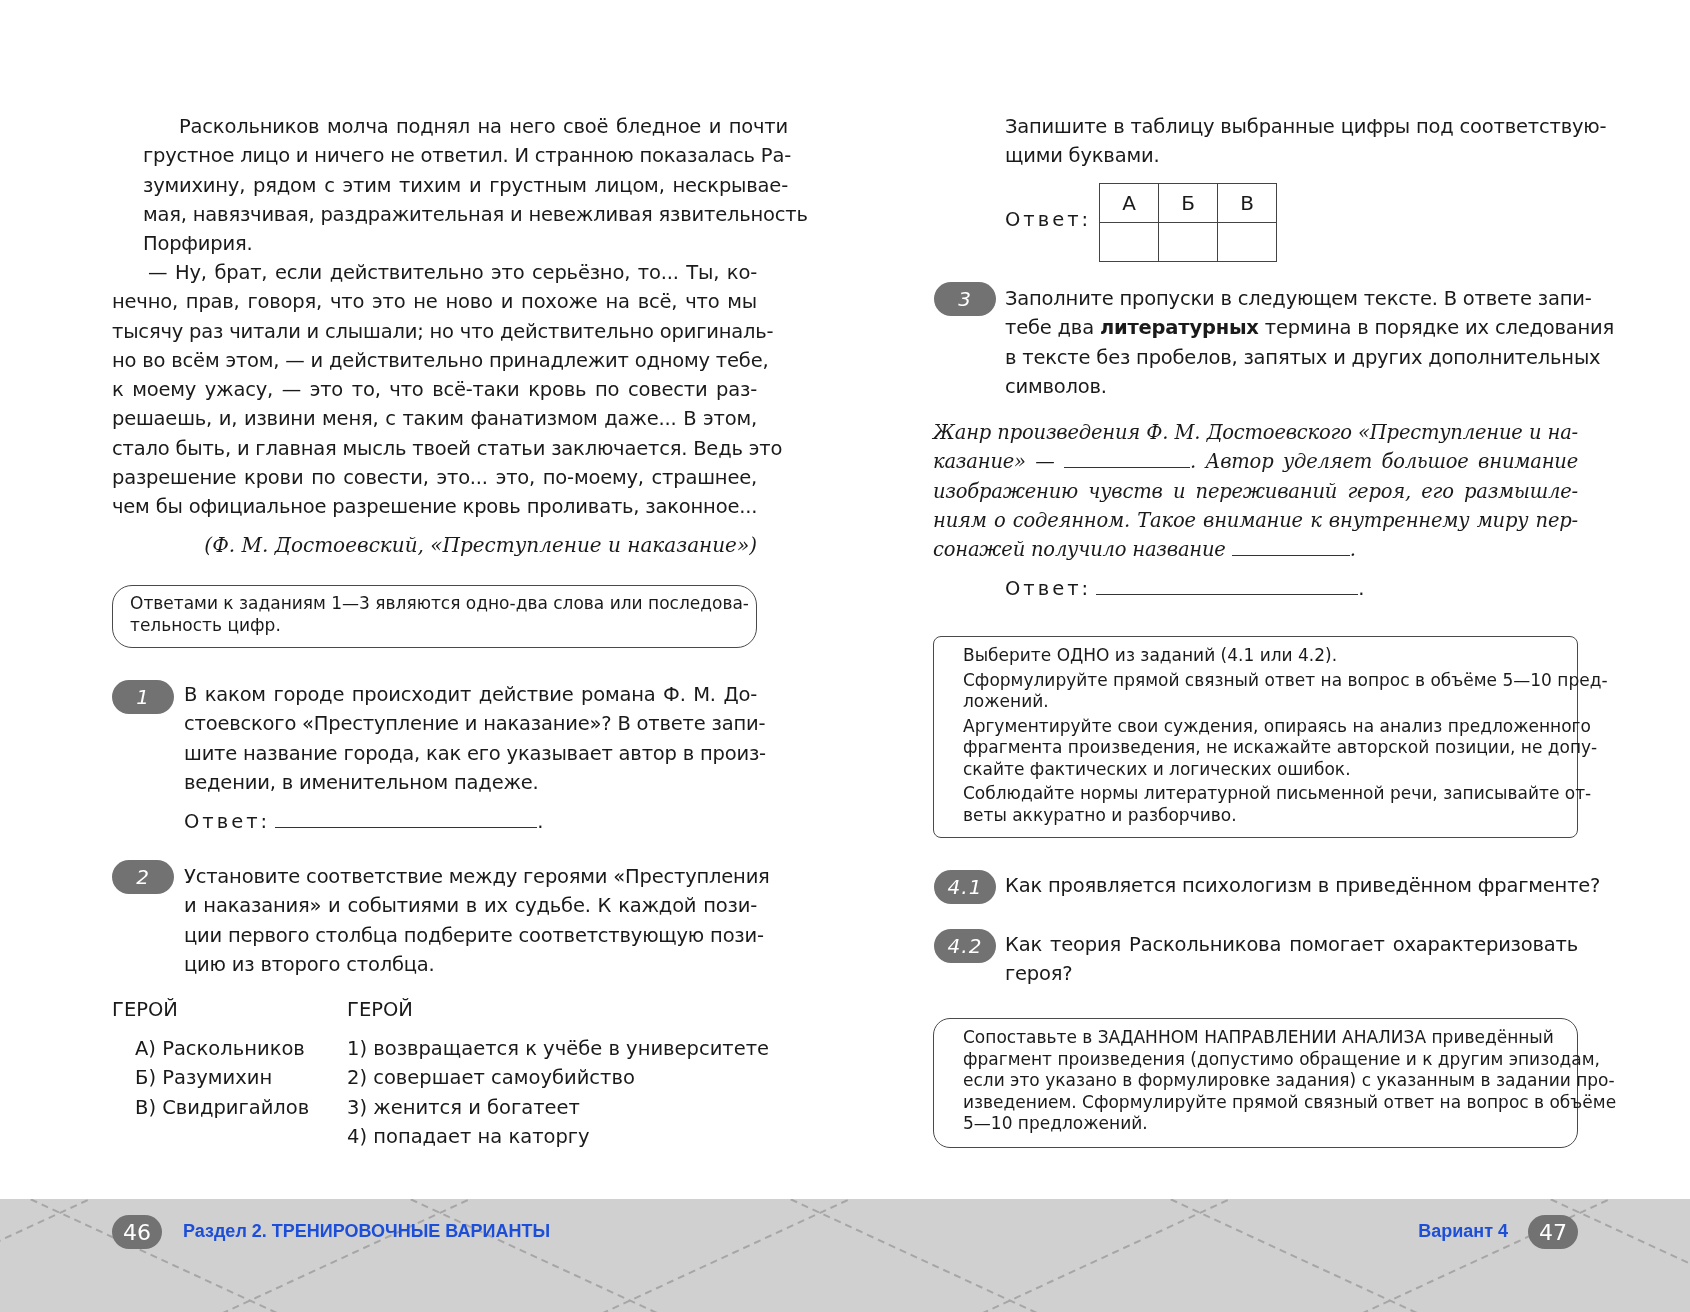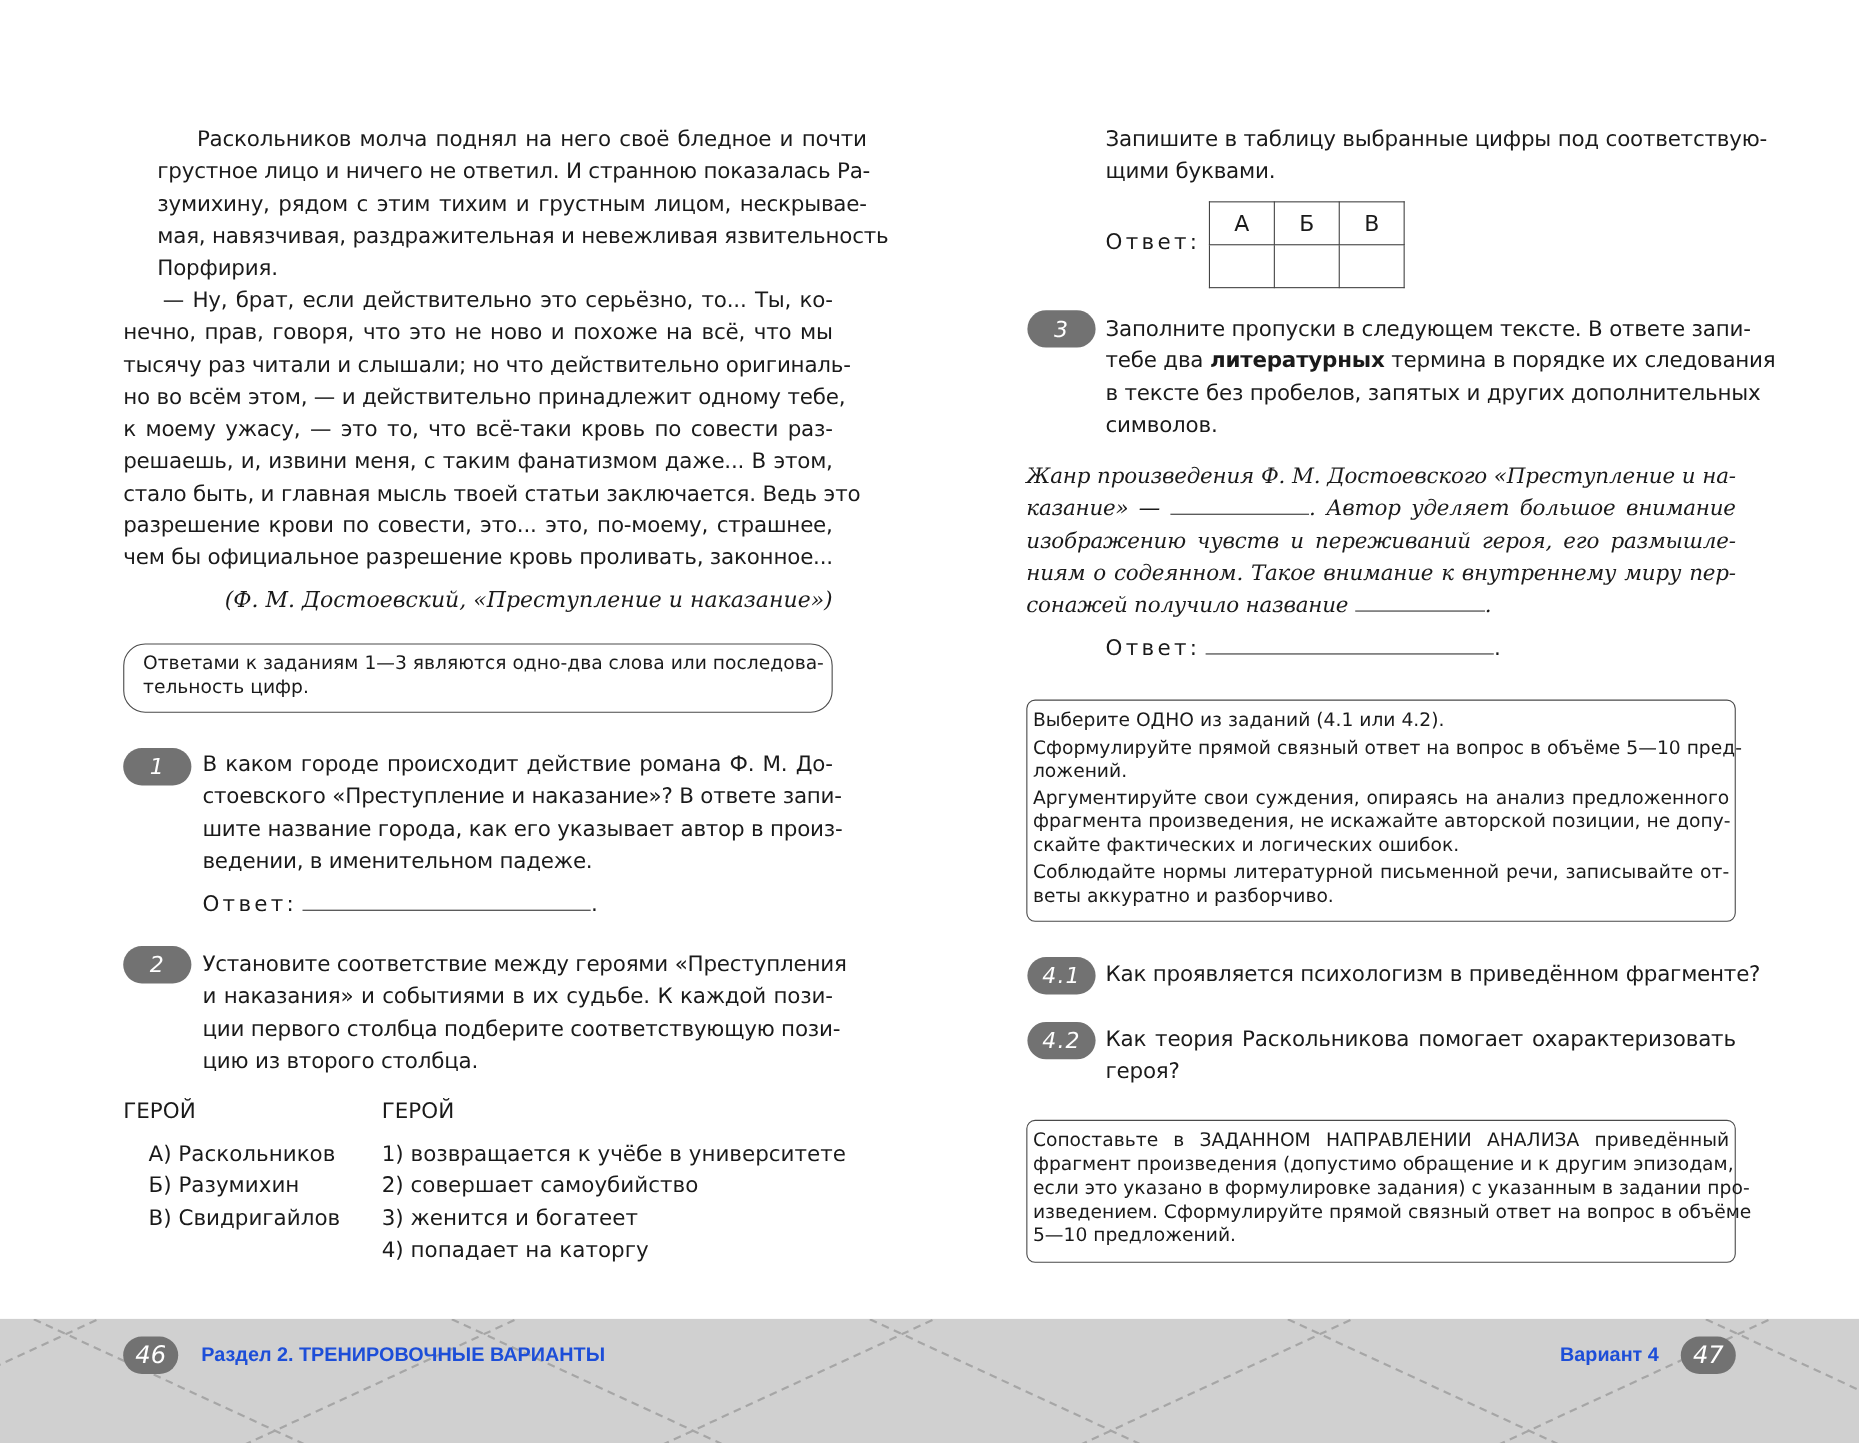--- a/index.html
+++ b/index.html
@@ -19,7 +19,7 @@
   }
   .box {
     position: absolute; border: 1.5px solid #4a4a4a; border-radius: 8px; background: #fff;
-    font-size: 17px; line-height: 21.5px; color: #1a1a1a; padding: 8px 5px;
+    font-size: 17px; line-height: 21.5px; color: #1a1a1a; padding: 8px 29px;
   }
   .box .line { display: block; white-space: nowrap; text-align: justify; text-align-last: justify; }
   .box .line.last { text-align-last: left; }

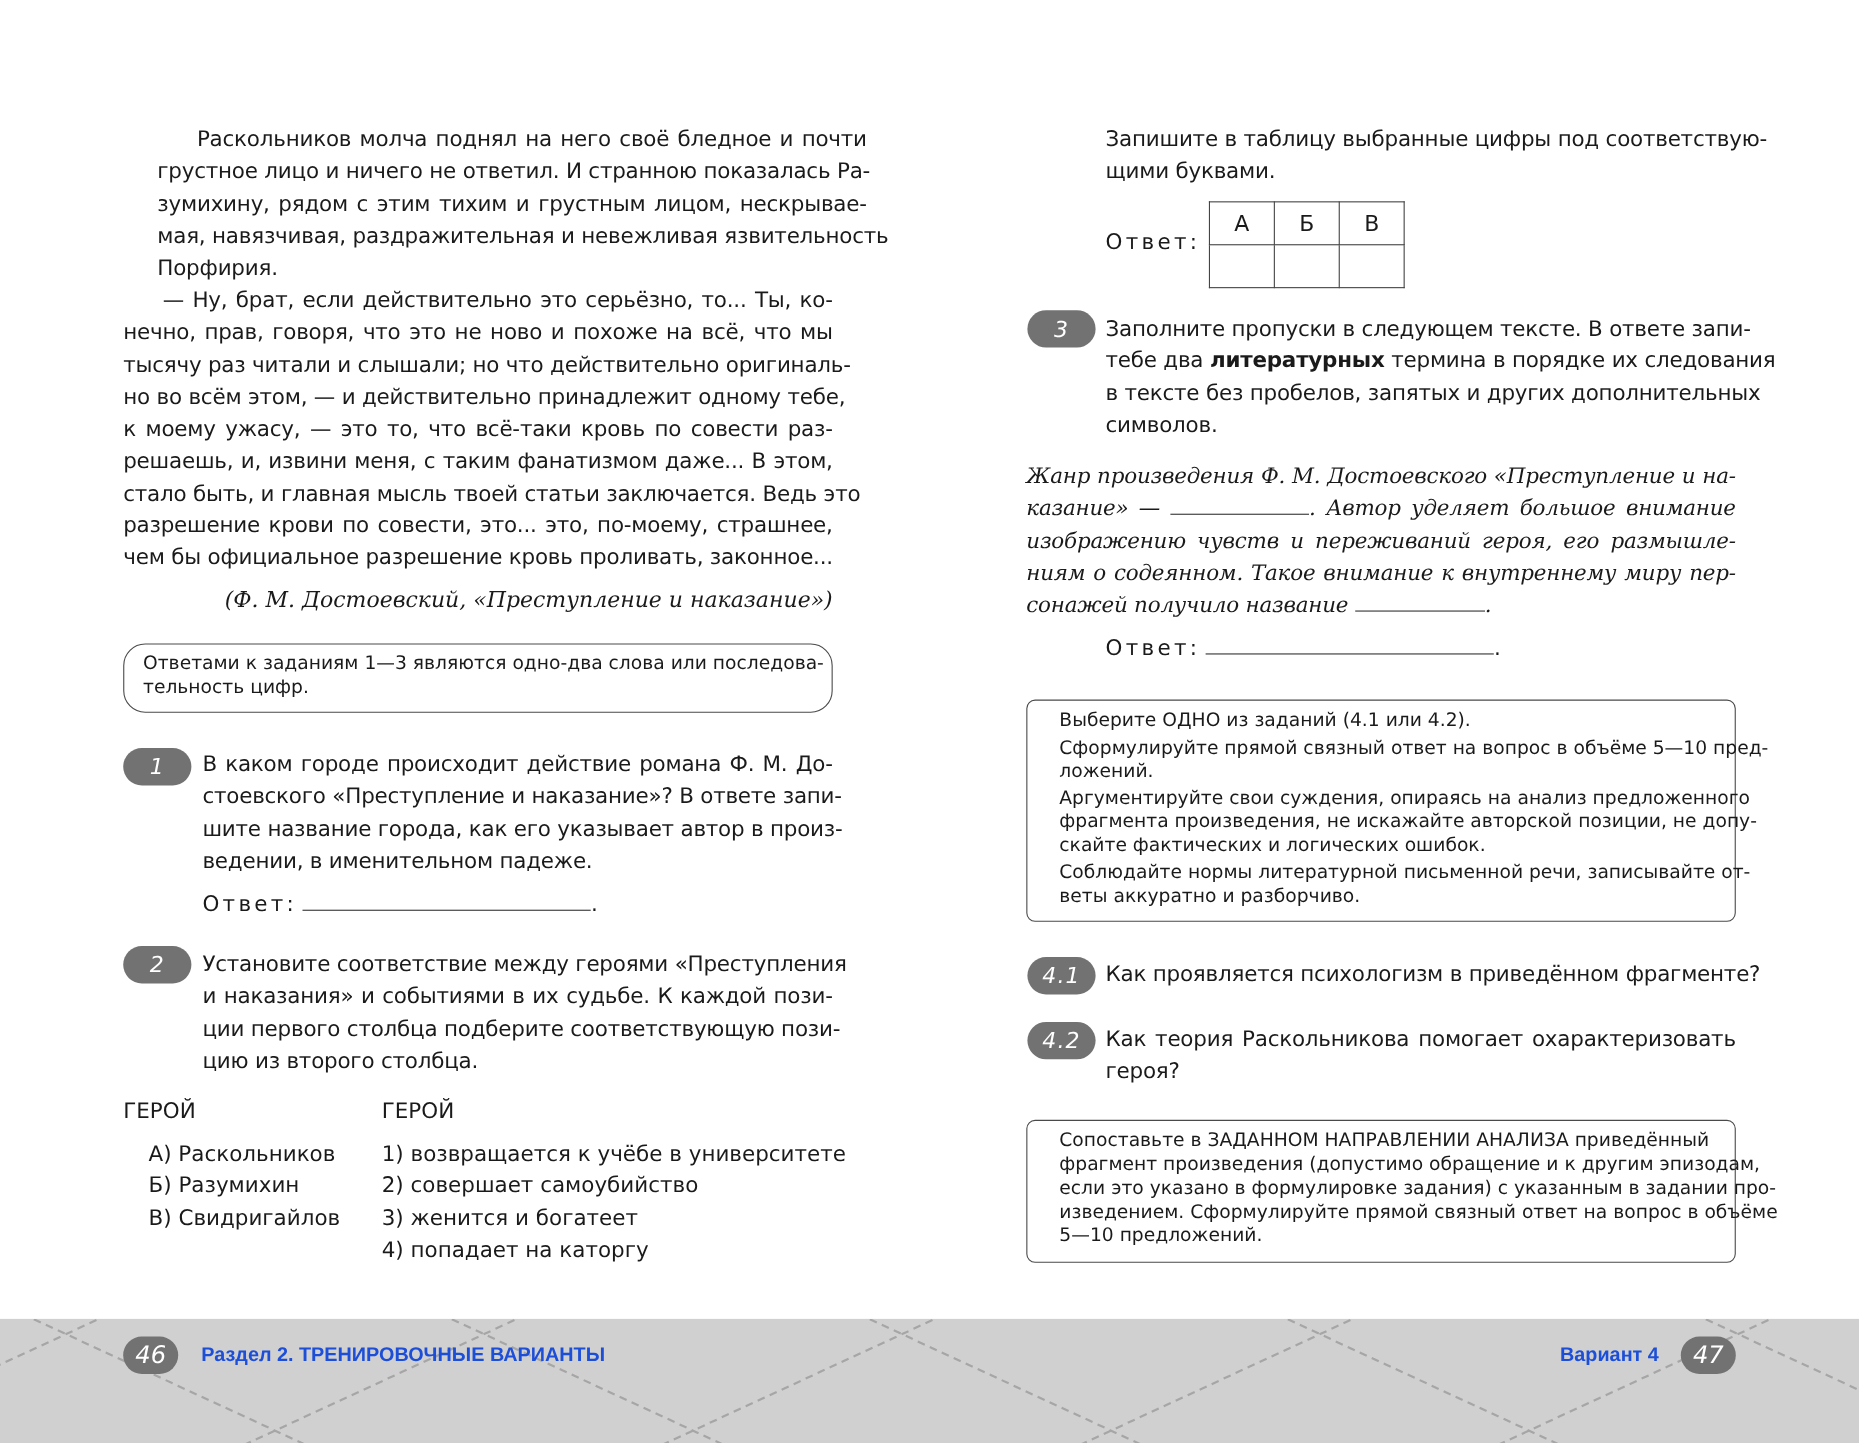--- a/index.html
+++ b/index.html
@@ -182,7 +182,7 @@
     <span class="line last">героя?</span>
   </div>
 
-  <div class="box" style="left:933px; top:1018px; width:645px; height:130px;">
+  <div class="box" style="left:933px; top:1018px; width:645px; height:130px;border-radius:17px;">
     <span class="line">Сопоставьте в ЗАДАННОМ НАПРАВЛЕНИИ АНАЛИЗА приведённый</span>
     <span class="line">фрагмент произведения (допустимо обращение и к другим эпизодам,</span>
     <span class="line">если это указано в формулировке задания) с указанным в задании про-</span>

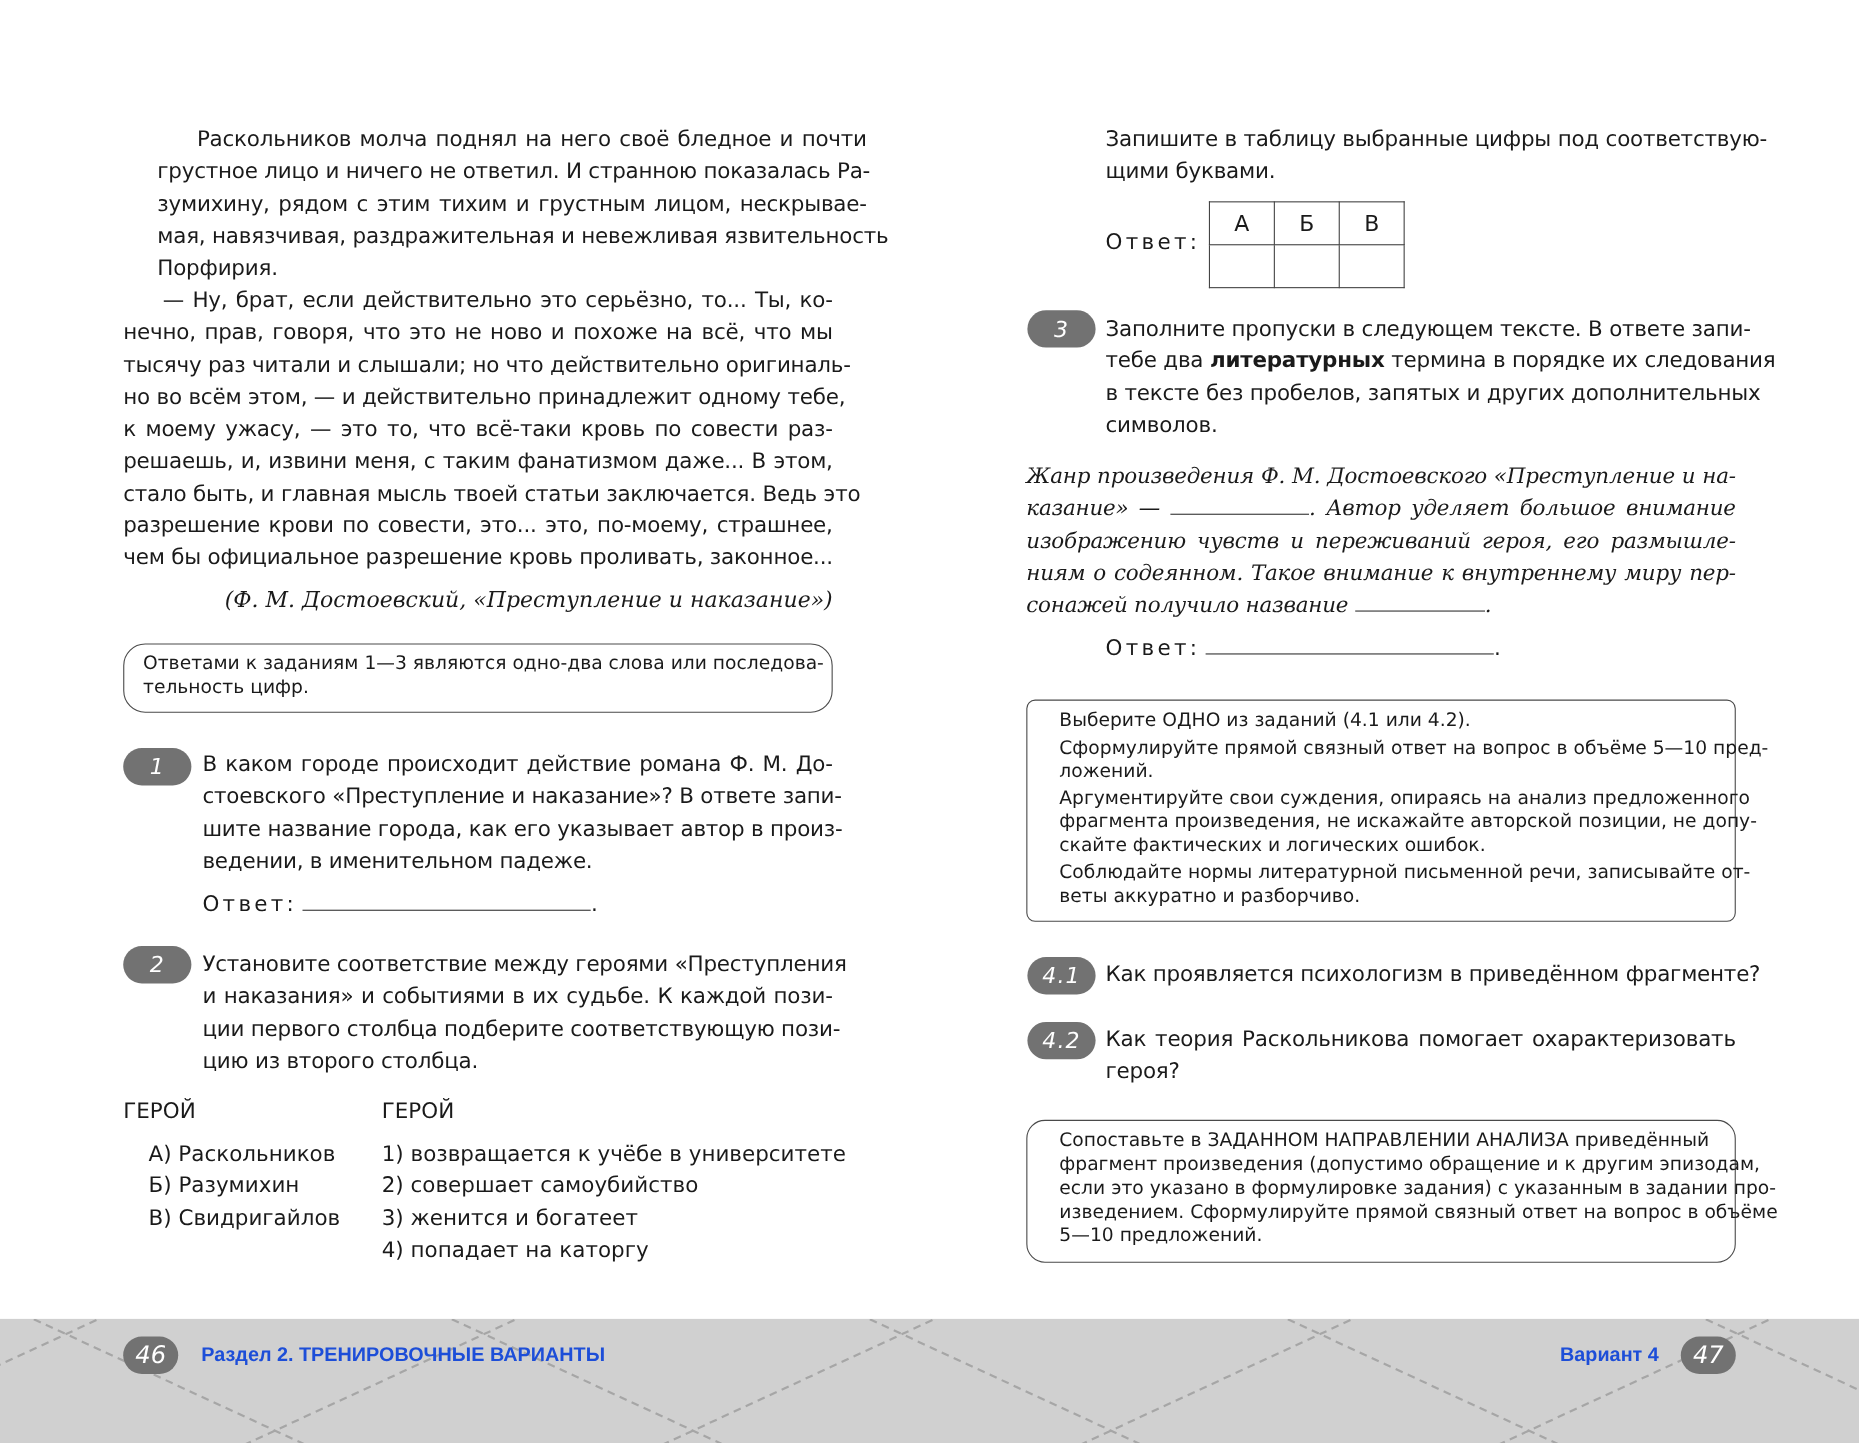--- a/index.html
+++ b/index.html
@@ -35,7 +35,7 @@
   .footer svg { position: absolute; left: 0; top: 0; }
   .page-badge {
     position: absolute; width: 50px; height: 34px; border-radius: 17px; background: #727272;
-    color: #fff; font-size: 22px; display: flex; align-items: center; justify-content: center; font-style: italic;
+    color: #fff; font-size: 22px; display: flex; align-items: center; justify-content: center; 
   }
   .footer-title { position: absolute; font-weight: bold; font-size: 18px; color: #1d4ed8; white-space: nowrap; font-family: "Liberation Sans", sans-serif; }
   b.strong { font-weight: bold; }

